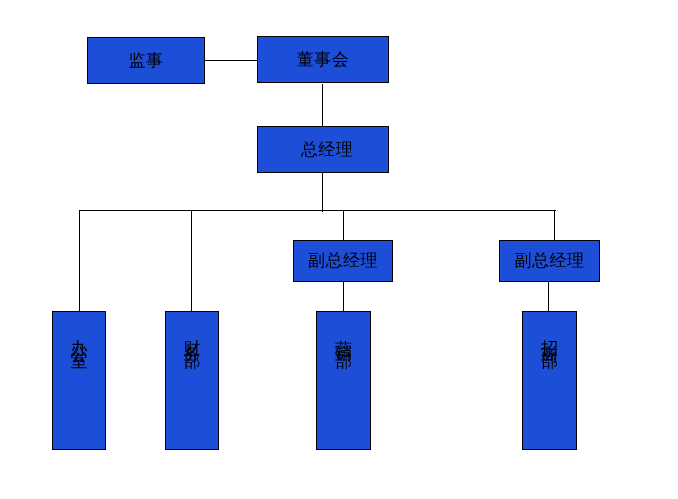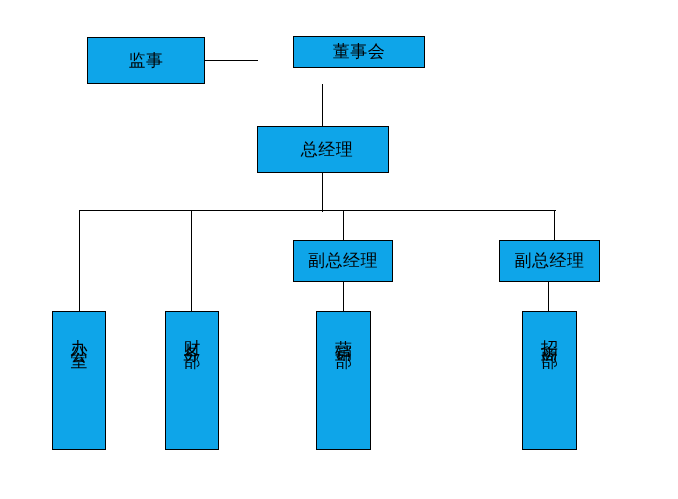--- a/index.html
+++ b/index.html
@@ -22,7 +22,7 @@
     position: absolute;
     box-sizing: border-box;
     border: 1.3px solid #000000;
-    background: #0ea5e9;
+    background: #1d4ed8;
     display: flex;
     align-items: center;
     justify-content: center;

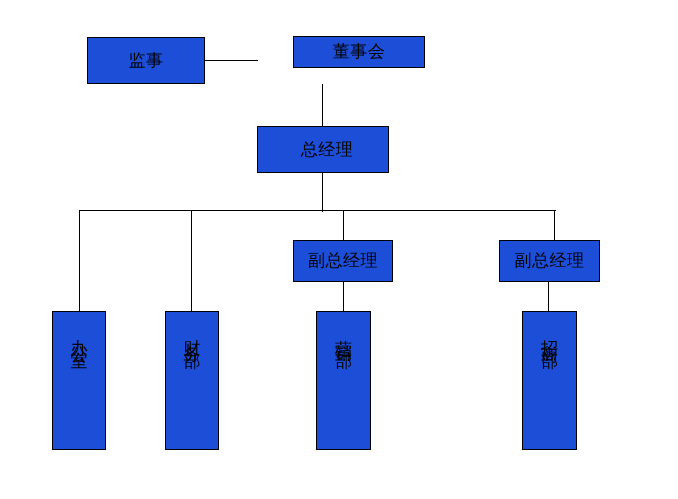--- a/index.html
+++ b/index.html
@@ -90,7 +90,7 @@
     <span class="node-label">监事</span>
   </div>
 
-  <div class="node horiz" style="left:257px; top:36px; width:132px; height:32px;margin-left:36px;">
+  <div class="node horiz" style="left:257px; top:36px; width:132px; height:47px;">
     <span class="node-label">董事会</span>
   </div>
 

